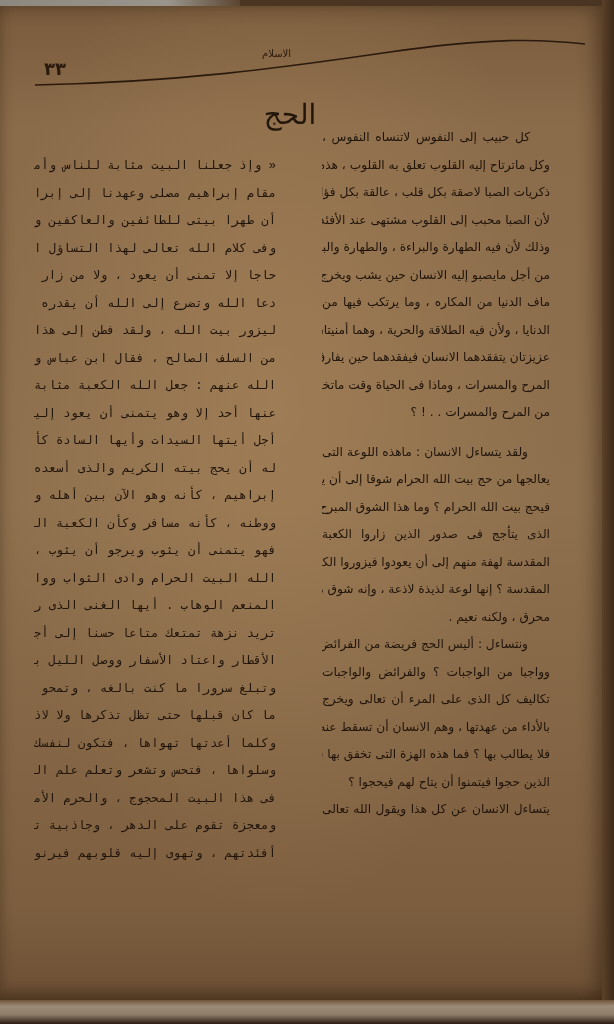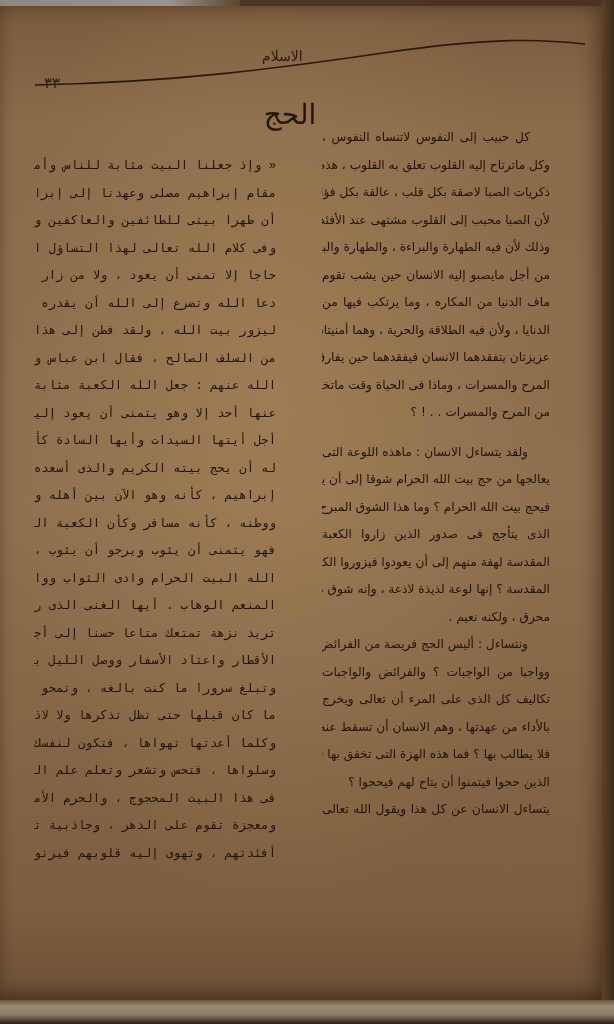--- a/index.html
+++ b/index.html
@@ -31,7 +31,7 @@
     position:absolute; left:30px; top:26px; width:560px; height:60px;
   }
   .magazine-name {
-    position:absolute; left:262px; top:42px; font-size:14px; color:#2a1a0e;
+    position:absolute; left:262px; top:42px; font-size:10px; color:#2a1a0e;
     font-family:"DejaVu Sans", sans-serif; direction:rtl;
   }
   .page-number {

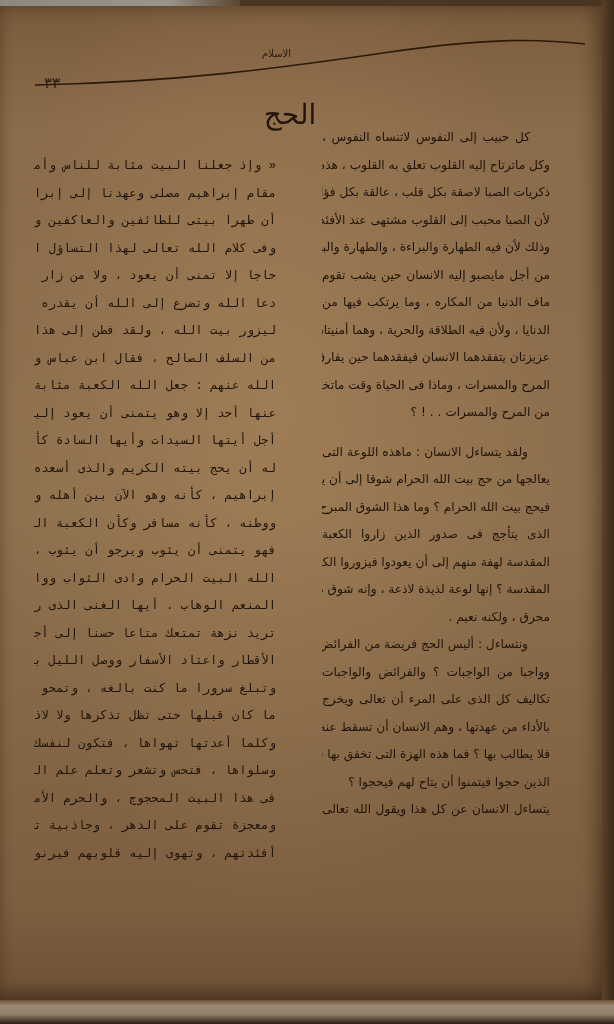--- a/index.html
+++ b/index.html
@@ -35,7 +35,7 @@
     font-family:"DejaVu Sans", sans-serif; direction:rtl;
   }
   .page-number {
-    position:absolute; left:44px; top:52px; font-size:15px; font-weight:normal; color:#2a1a0e;margin-top:16px;
+    position:absolute; left:44px; top:52px; font-size:18px; font-weight:bold; color:#2a1a0e;
   }
   .title {
     position:absolute; left:250px; top:92px; width:80px; text-align:center;

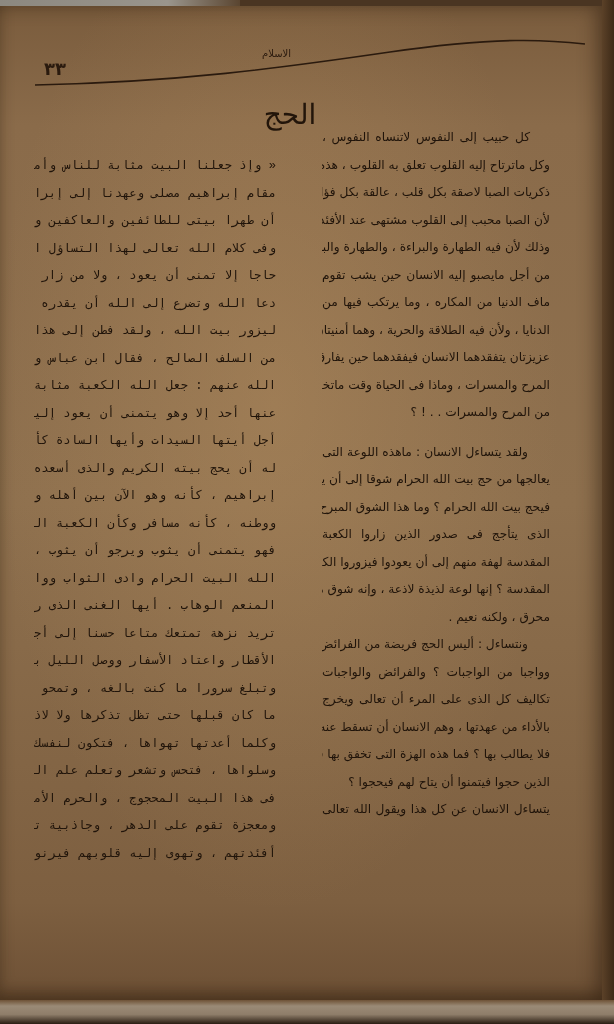--- a/index.html
+++ b/index.html
@@ -73,7 +73,7 @@
     <span class="line">ذكريات الصبا لاصقة بكل قلب ، عالقة بكل فؤاد</span>
     <span class="line">لأن الصبا محبب إلى القلوب مشتهى عند الأفئدة</span>
     <span class="line">وذلك لأن فيه الطهارة والبراءة ، والطهارة والبراءة</span>
-    <span class="line">من أجل مايصبو إليه الانسان حين يشب تقوم</span>
+    <span class="line">من أجل مايصبو إليه الانسان حين يشب ويخرج</span>
     <span class="line">ماف الدنيا من المكاره ، وما يرتكب فيها من</span>
     <span class="line">الدنايا ، ولأن فيه الطلاقة والحرية ، وهما أمنيتان</span>
     <span class="line">عزيزتان يتفقدهما الانسان فيفقدهما حين يفارق</span>

